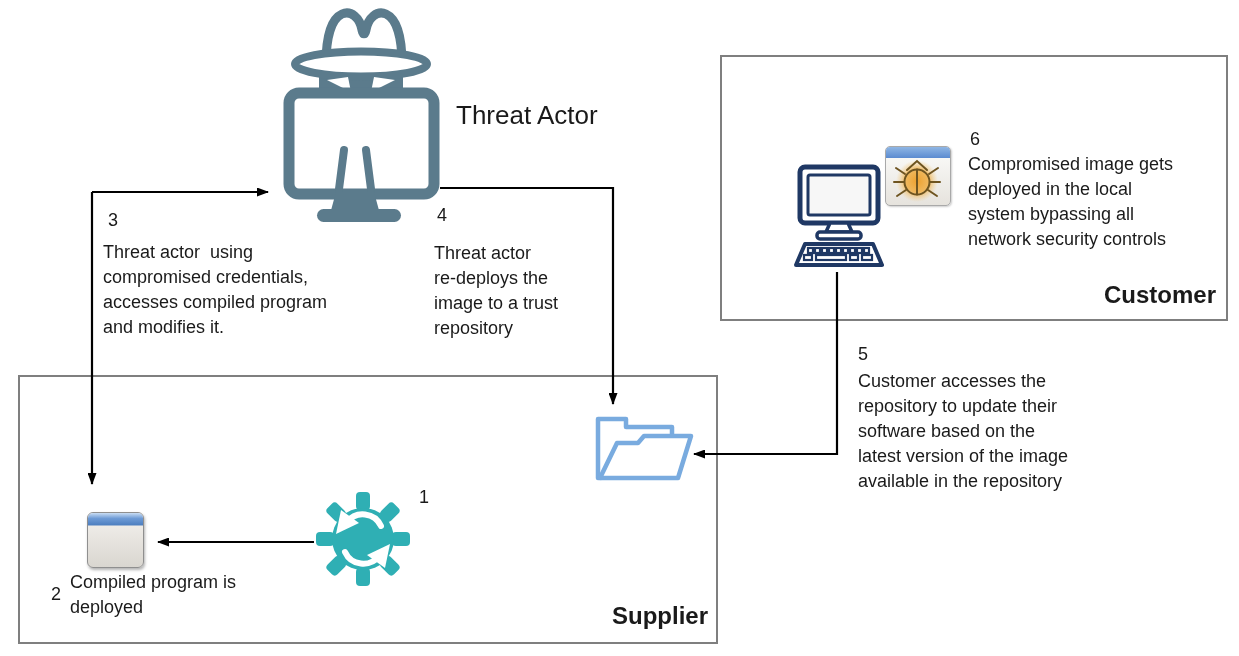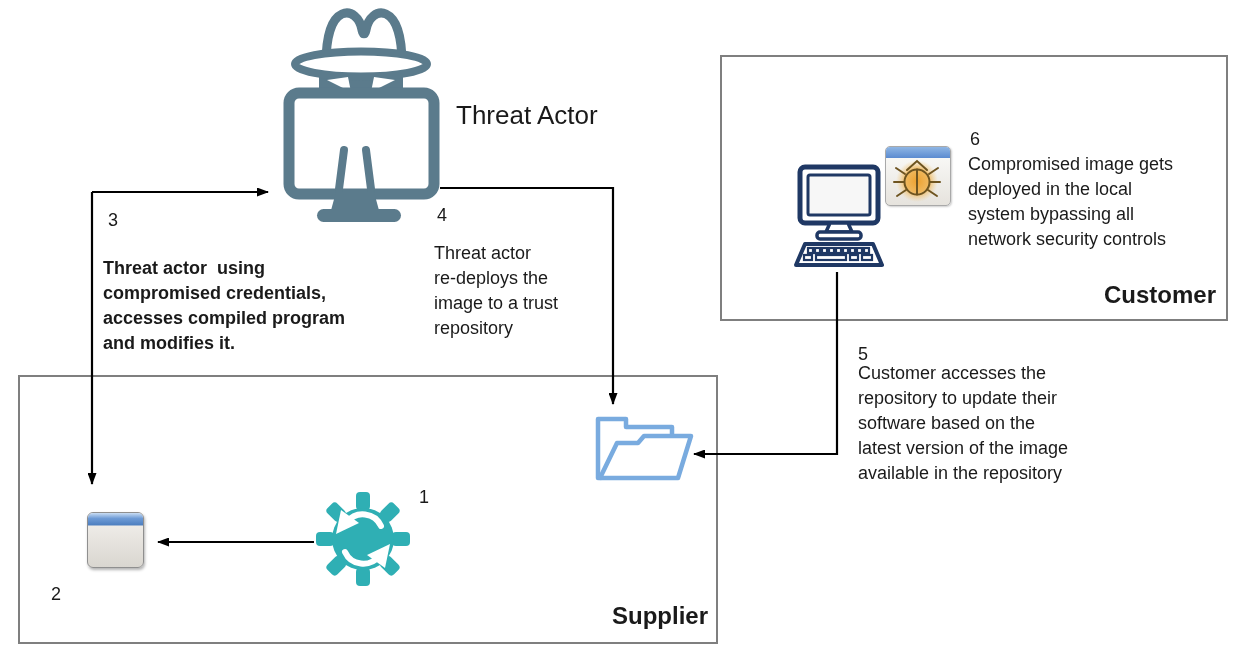--- a/index.html
+++ b/index.html
@@ -157,7 +157,7 @@
   <div class="step-num" style="left:51px;top:582px;">2</div>
 
   <div class="step-num" style="left:108px;top:208px;">3</div>
-  <div class="step-text" style="left:103px;top:256px;width:270px;font-weight:bold;">Threat actor  using
+  <div class="step-text" style="left:103px;top:240px;width:270px;">Threat actor  using
 compromised credentials,
 accesses compiled program
 and modifies it.</div>

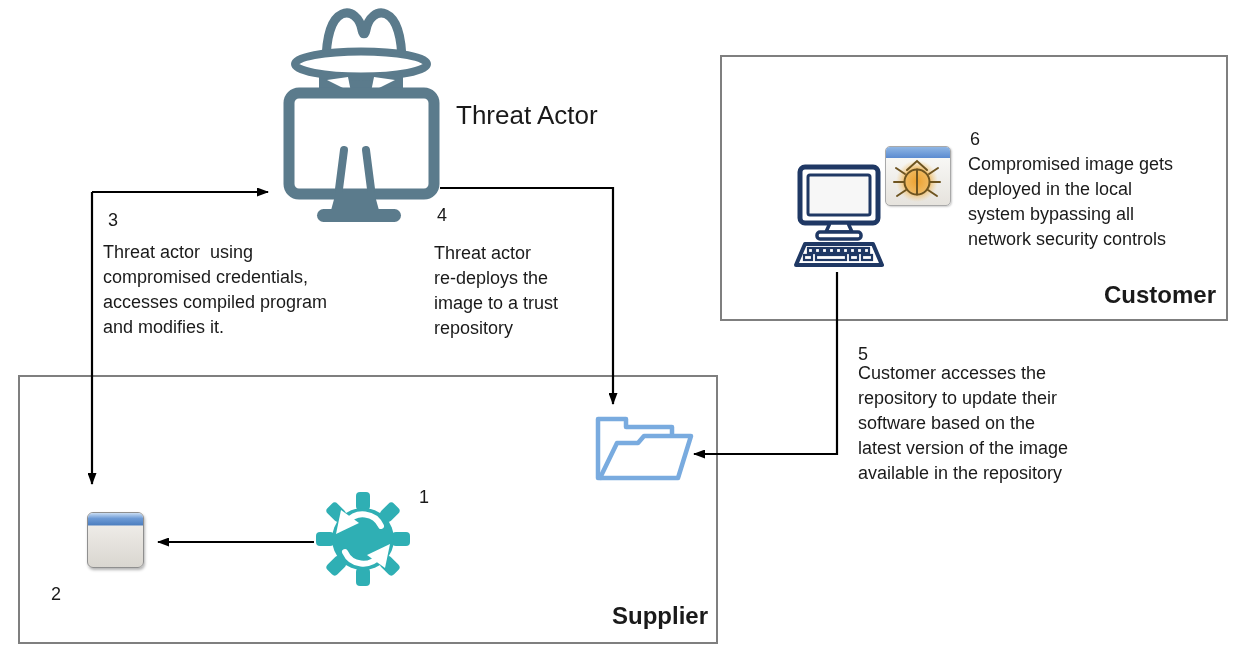--- a/index.html
+++ b/index.html
@@ -169,7 +169,7 @@
 repository</div>
 
   <div class="step-num" style="left:858px;top:342px;">5</div>
-  <div class="step-text" style="left:858px;top:361px;width:300px;">Customer accesses the
+  <div class="step-text" style="left:858px;top:369px;width:300px;">Customer accesses the
 repository to update their
 software based on the
 latest version of the image

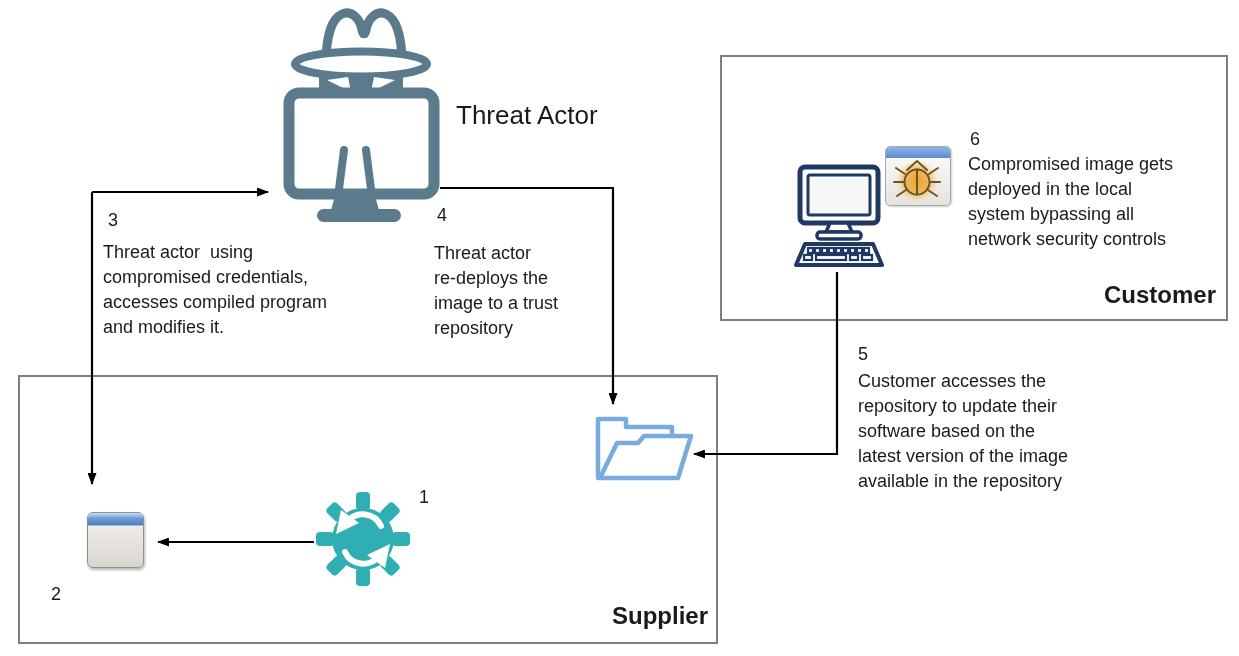--- a/index.html
+++ b/index.html
@@ -155,6 +155,8 @@
   <div class="step-num" style="left:419px;top:485px;">1</div>
 
   <div class="step-num" style="left:51px;top:582px;">2</div>
+  <div class="step-text" style="left:70px;top:570px;width:220px;">Compiled program is
+deployed</div>
 
   <div class="step-num" style="left:108px;top:208px;">3</div>
   <div class="step-text" style="left:103px;top:240px;width:270px;">Threat actor  using

